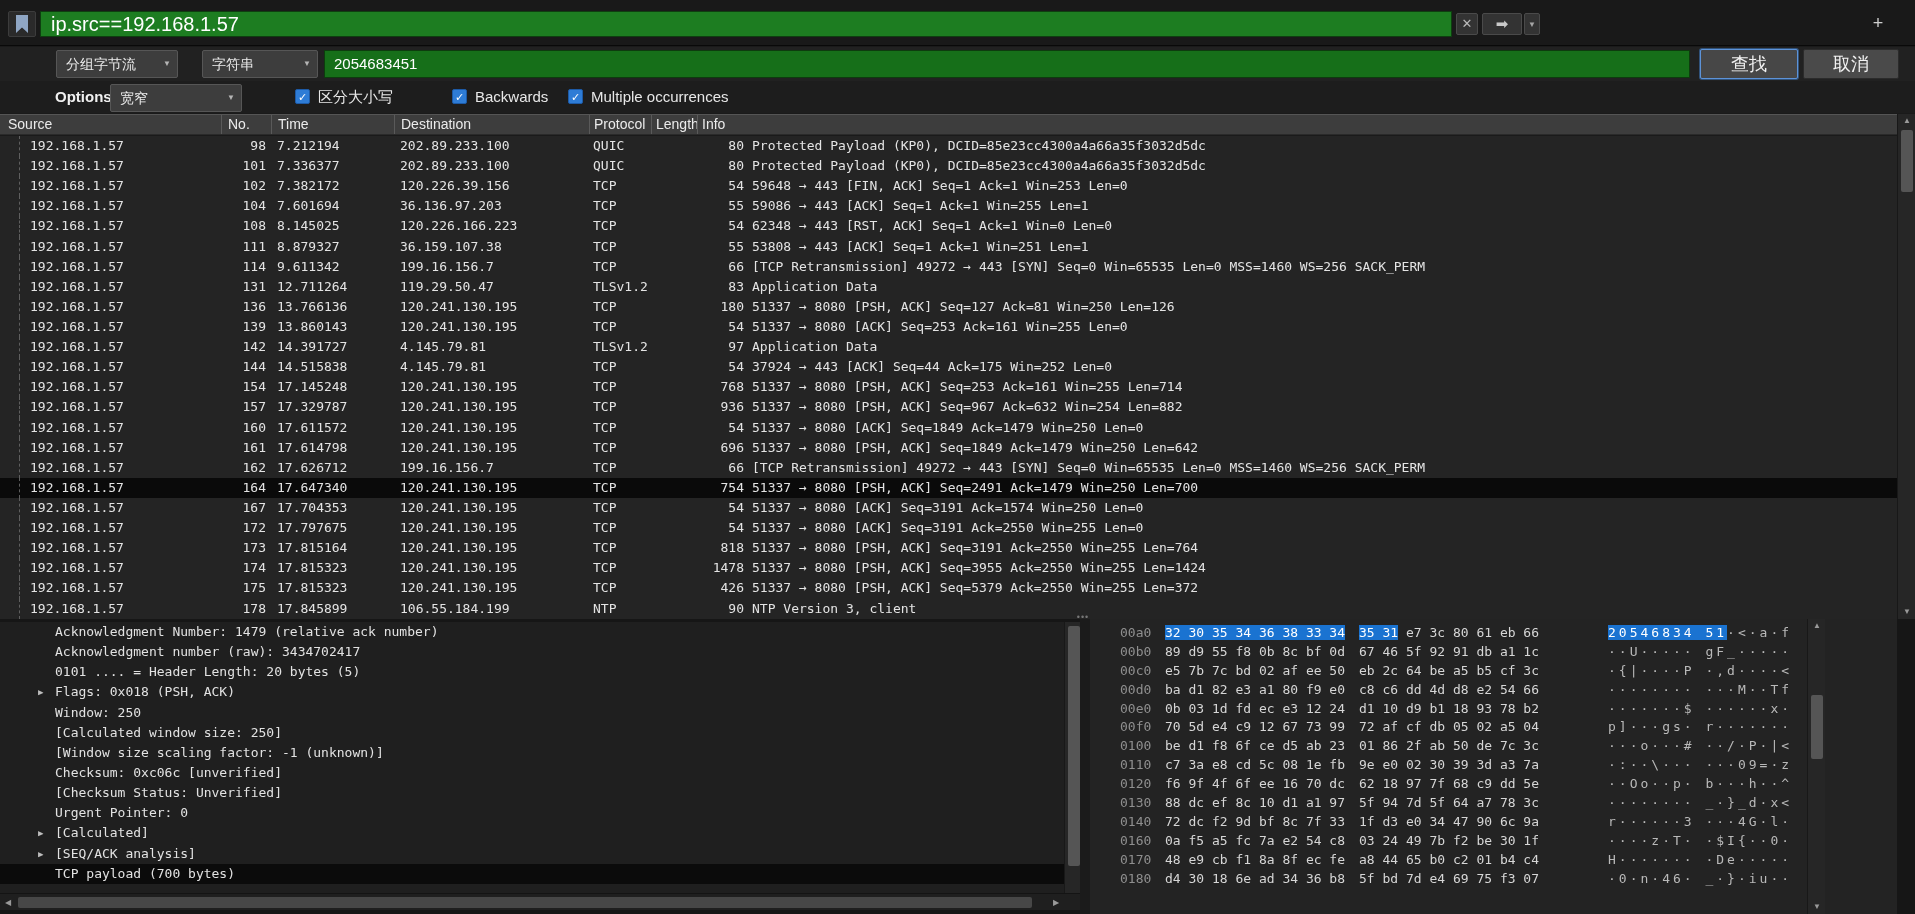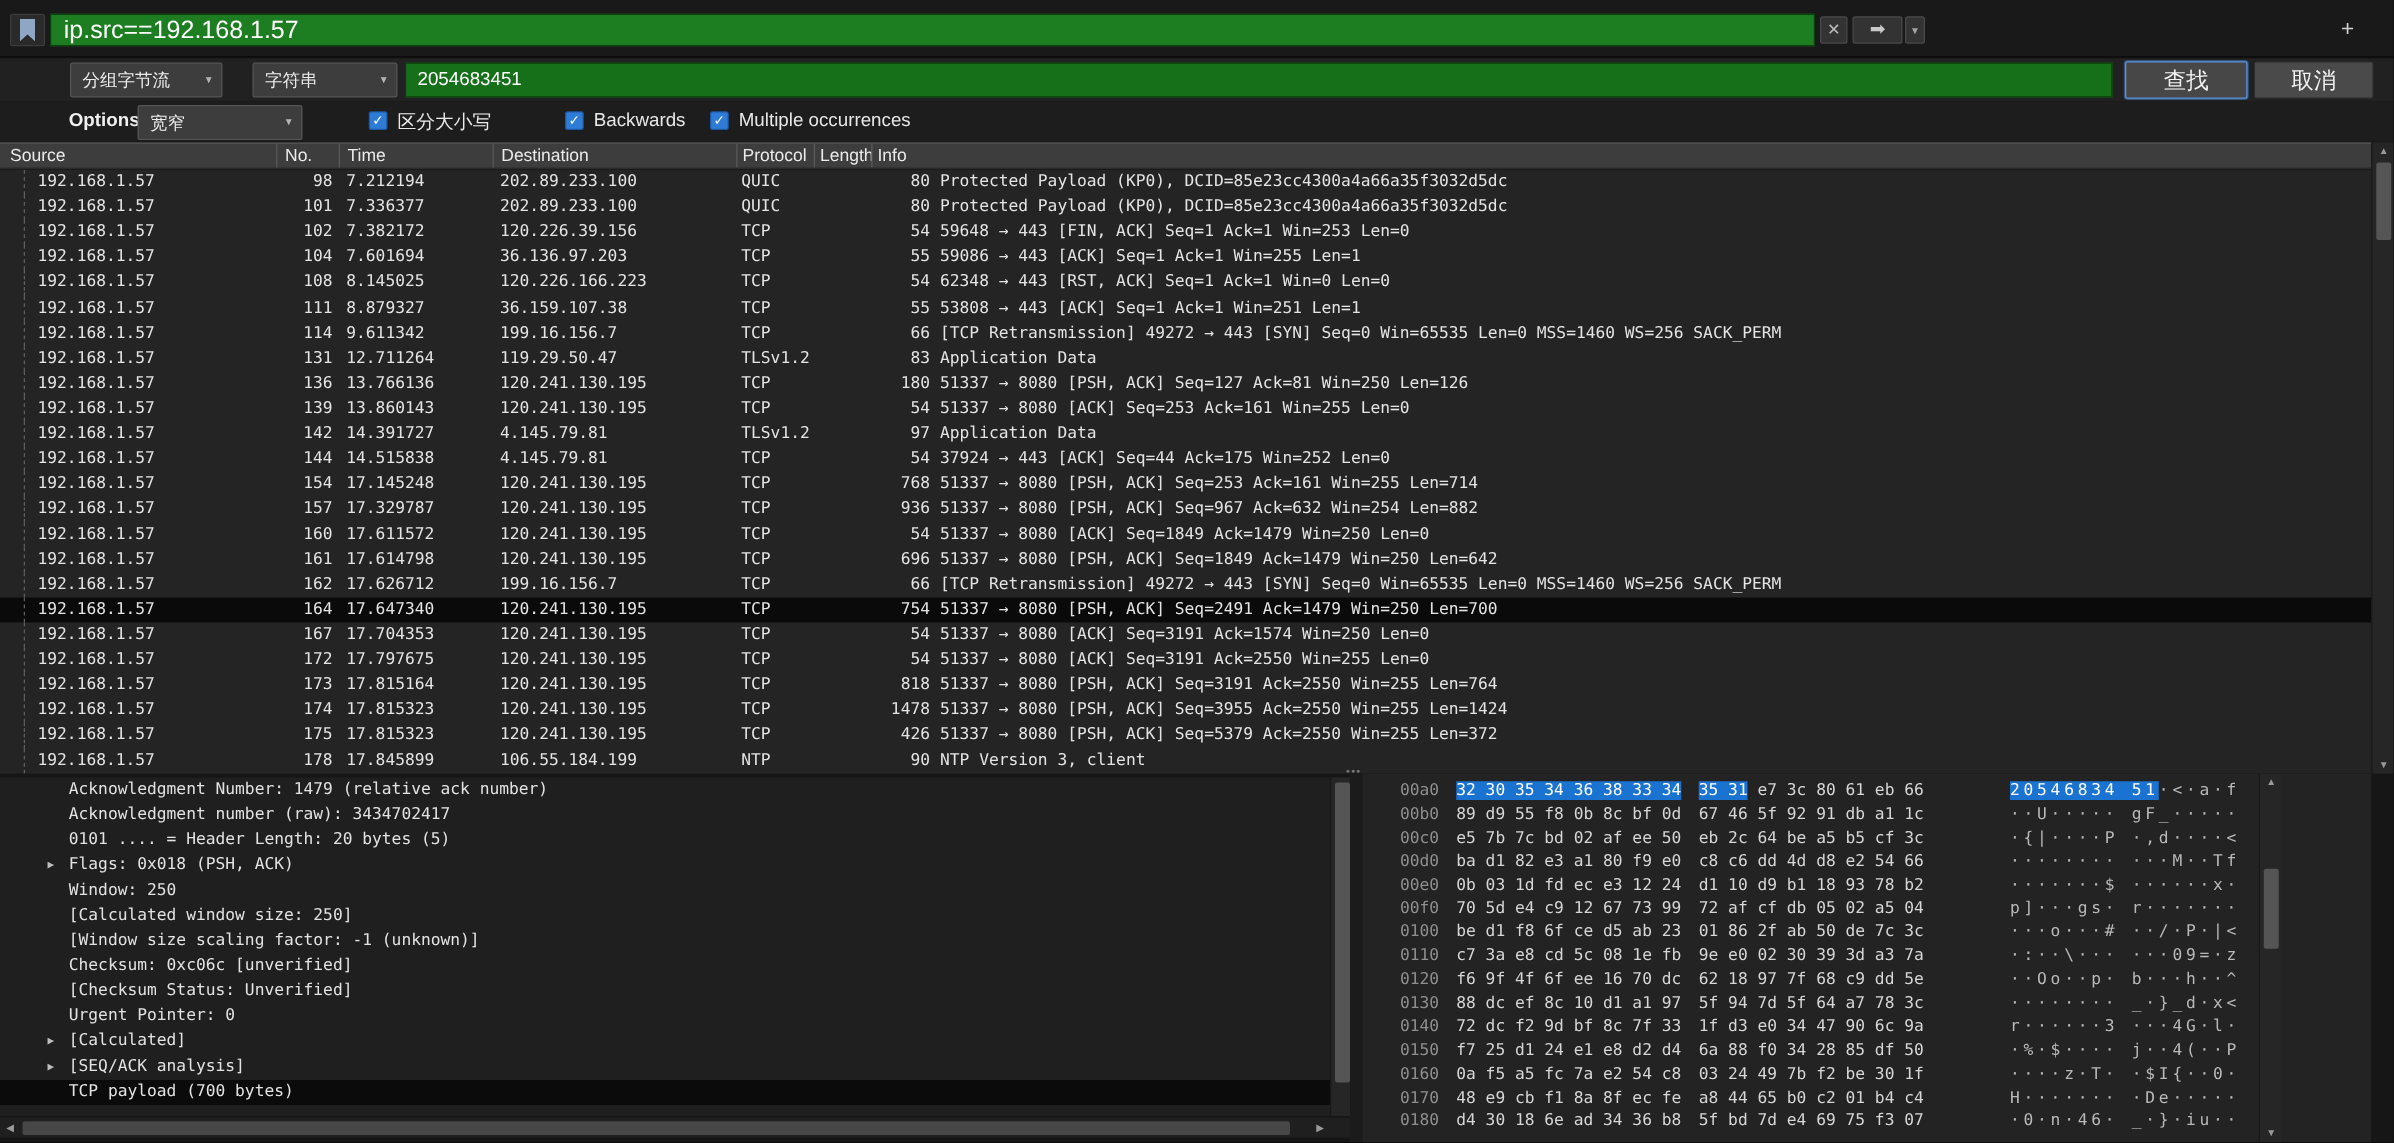--- a/index.html
+++ b/index.html
@@ -473,12 +473,6 @@
           <span class="asc">r······3 ···4G·l·</span>
         </div>
         <div class="hline">
-          <span class="off">0150</span>
-          <span class="g1">f7 25 d1 24 e1 e8 d2 d4</span>
-          <span class="g2">6a 88 f0 34 28 85 df 50</span>
-          <span class="asc">·%·$···· j··4(··P</span>
-        </div>
-        <div class="hline">
           <span class="off">0160</span>
           <span class="g1">0a f5 a5 fc 7a e2 54 c8</span>
           <span class="g2">03 24 49 7b f2 be 30 1f</span>

